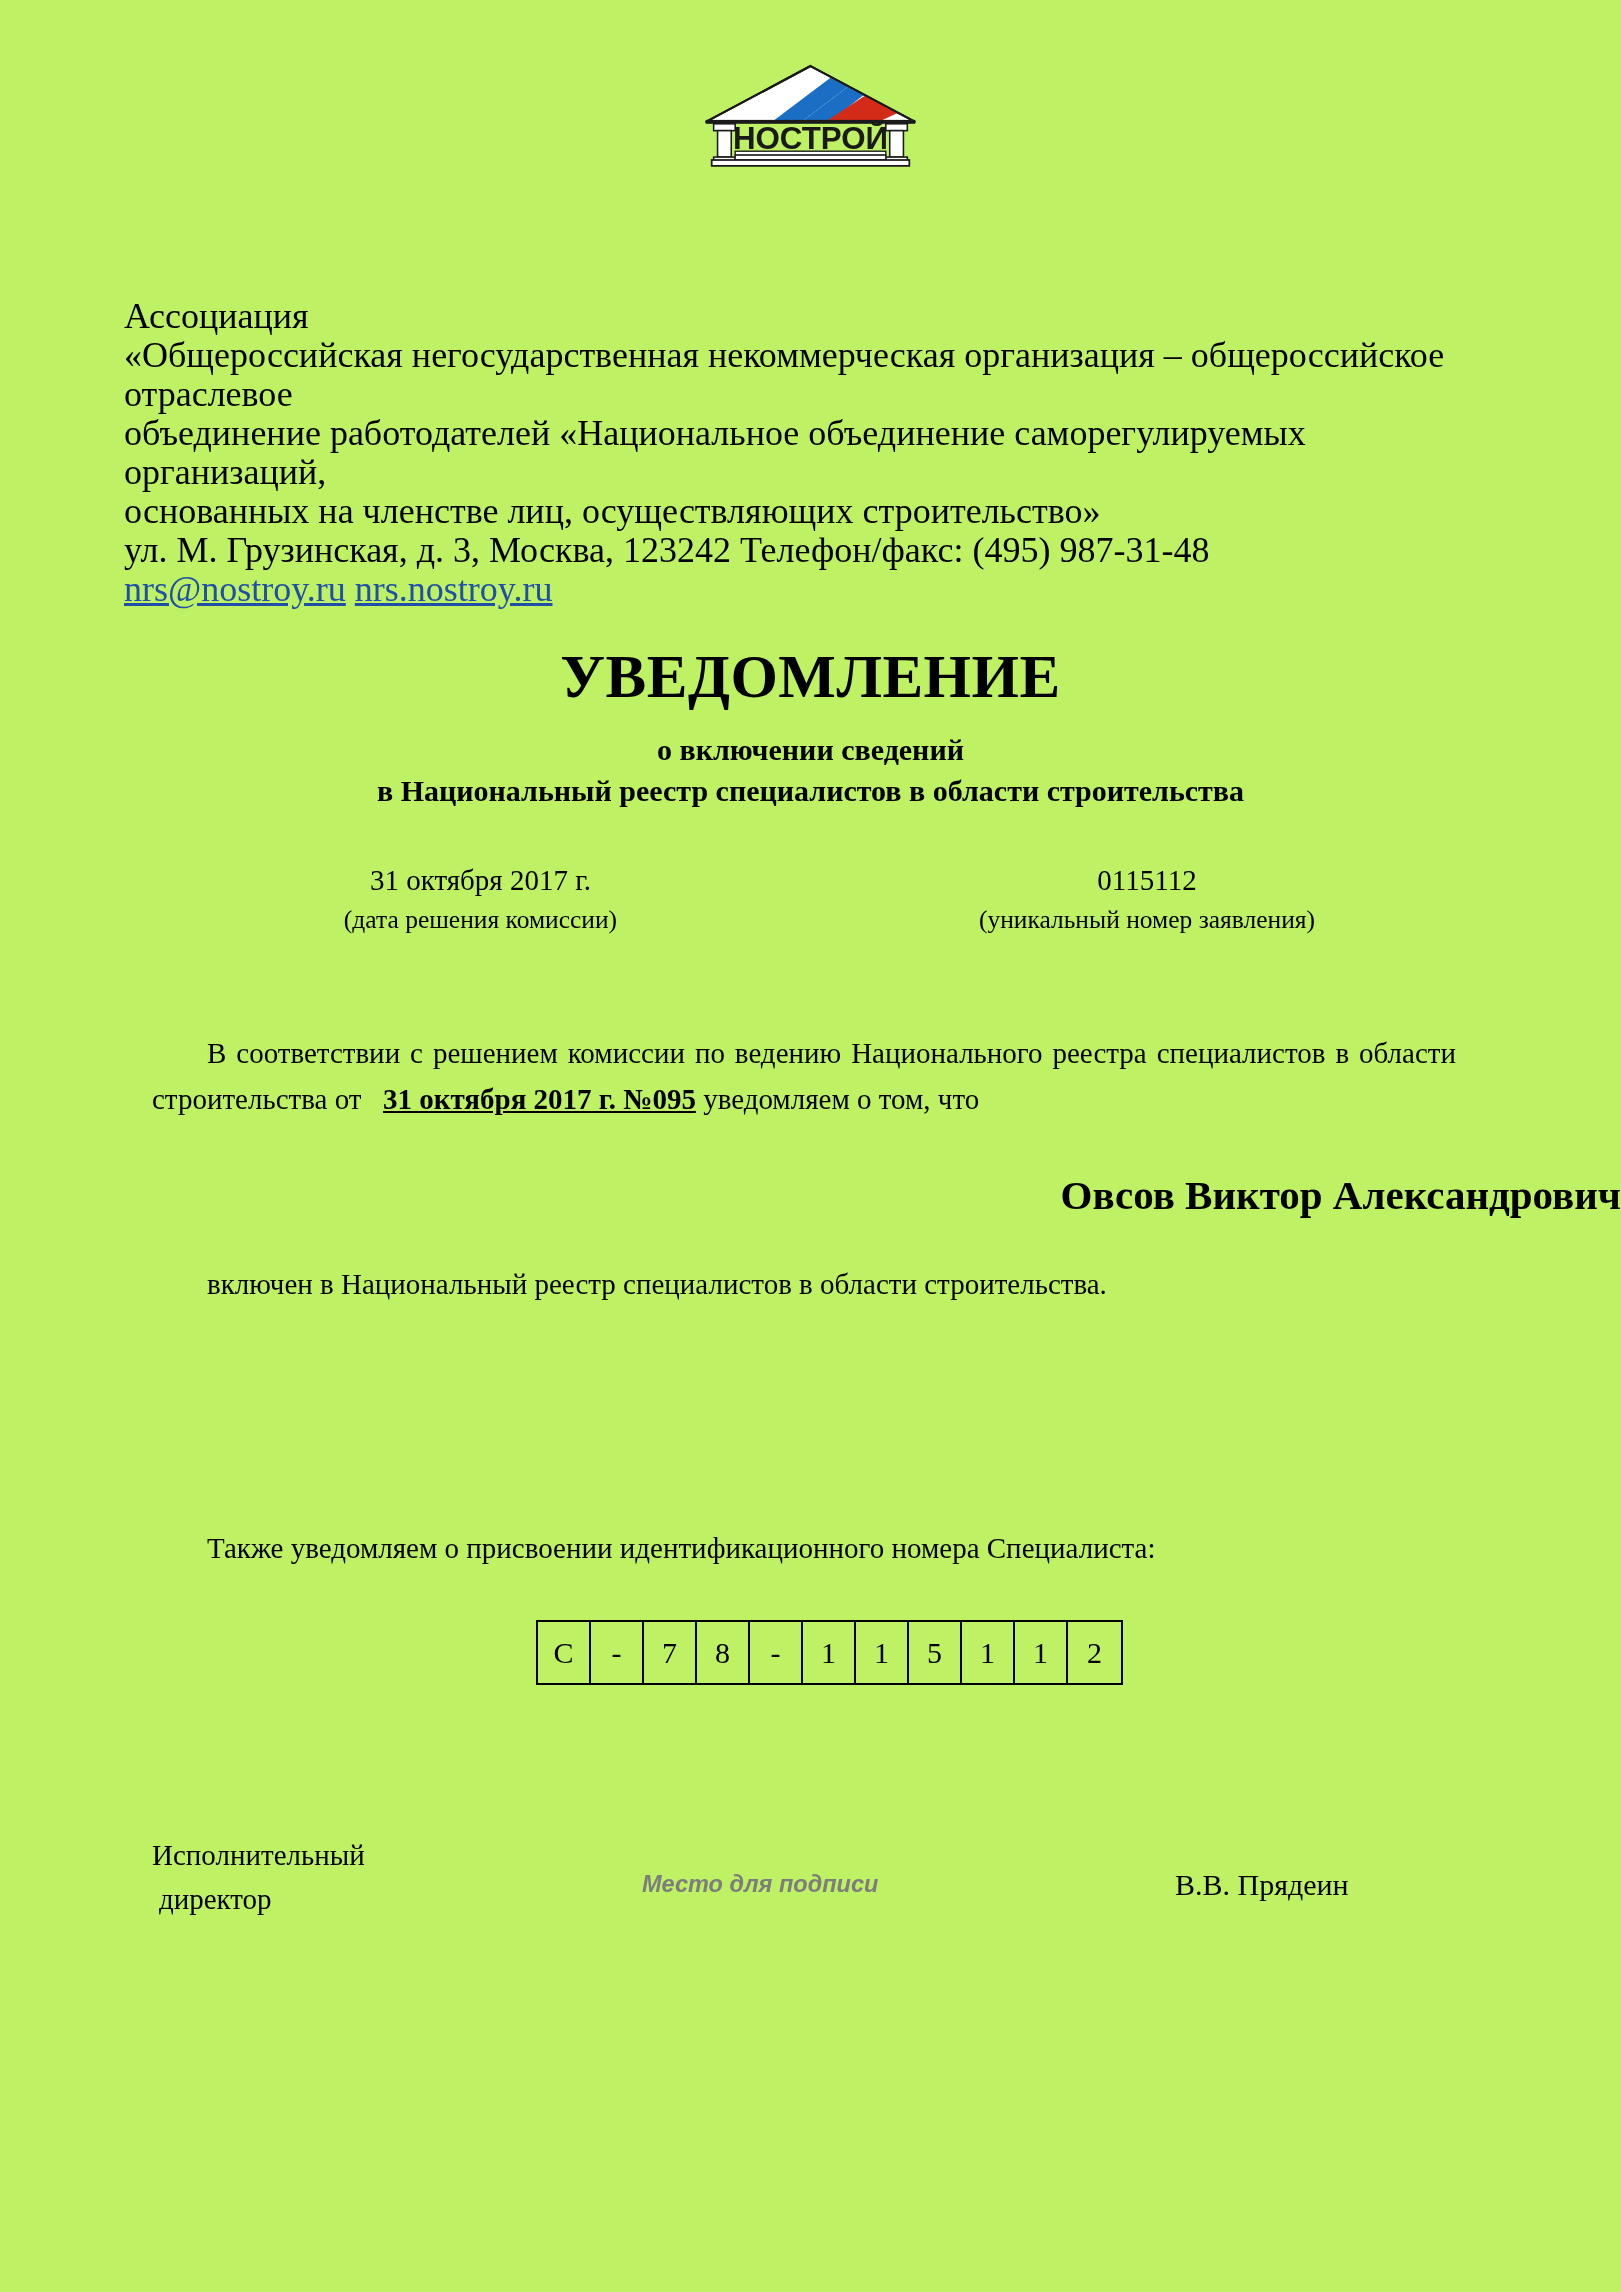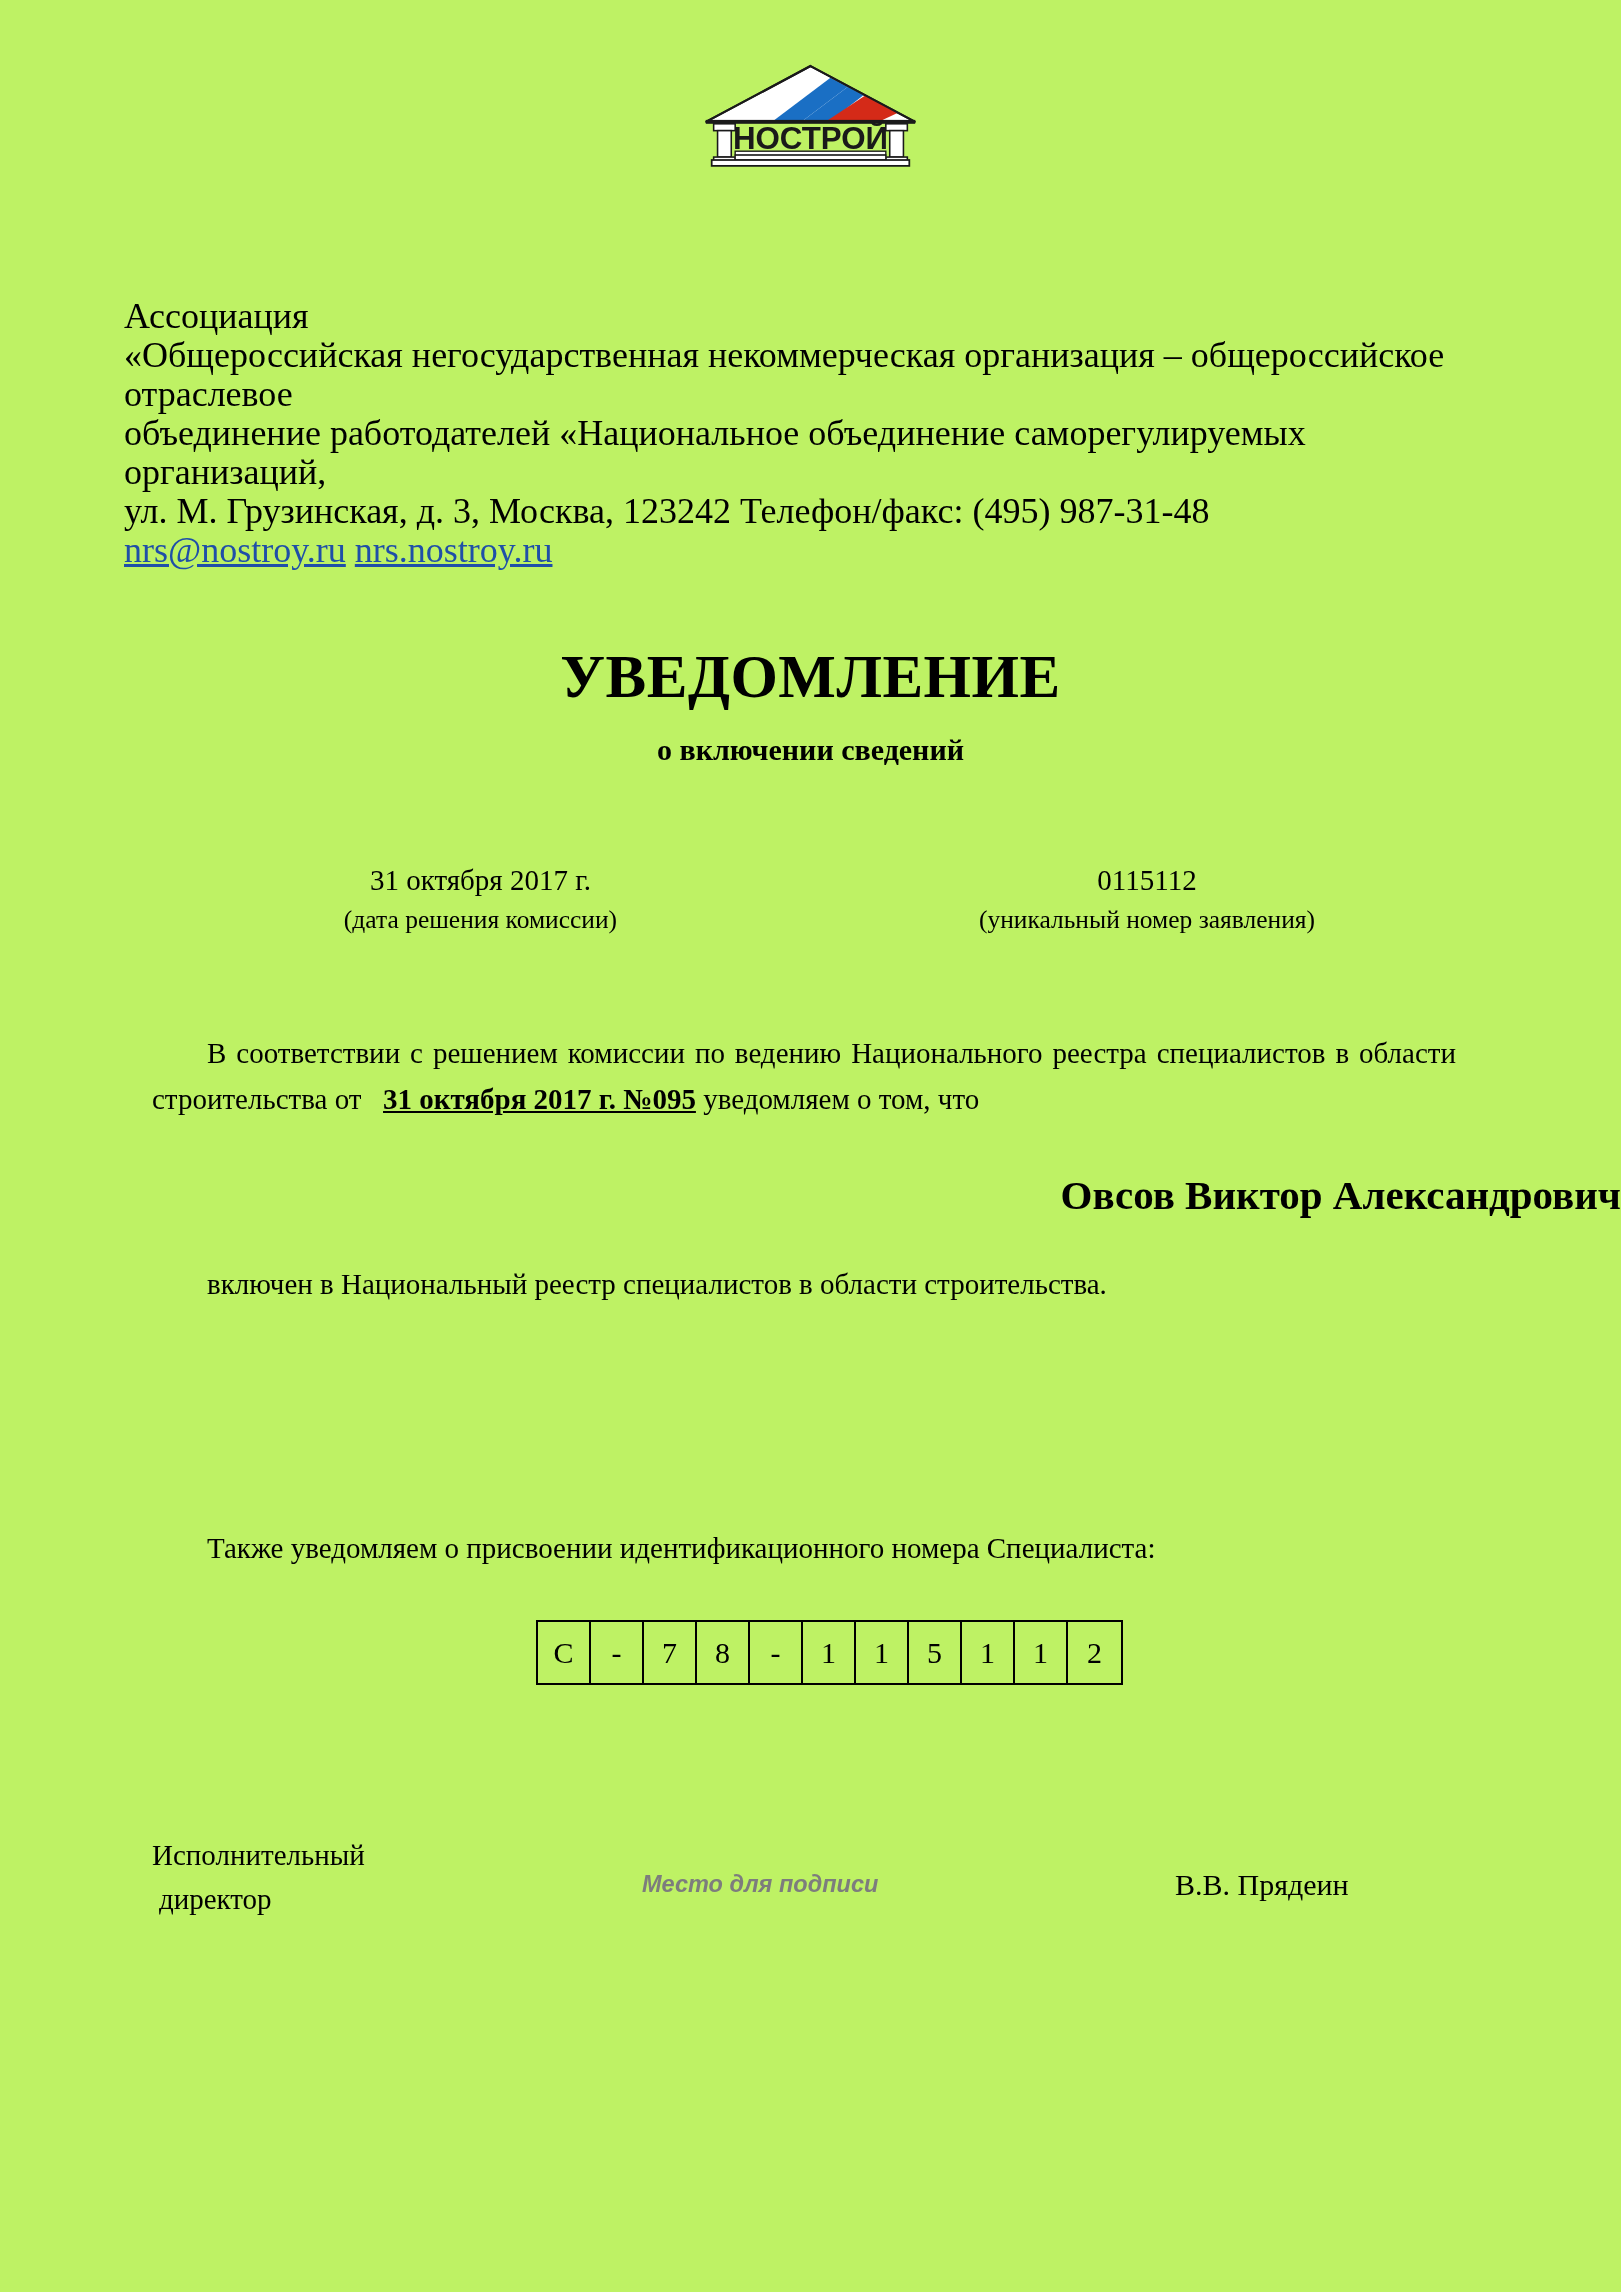--- a/index.html
+++ b/index.html
@@ -236,6 +236,7 @@
     <span class="line1">Ассоциация</span>
     <span class="line2">«Общероссийская негосударственная некоммерческая организация – общероссийское отраслевое</span>
     <span class="line3">объединение работодателей «Национальное объединение саморегулируемых организаций,</span>
+    <span class="line4">основанных на членстве лиц, осуществляющих строительство»</span>
     <span class="line5">ул. М. Грузинская, д. 3, Москва, 123242 Телефон/факс: (495) 987-31-48</span>
     <span class="line6"><a class="org-link" href="#">nrs@nostroy.ru</a> <a class="org-link" href="#">nrs.nostroy.ru</a></span>
   </div>

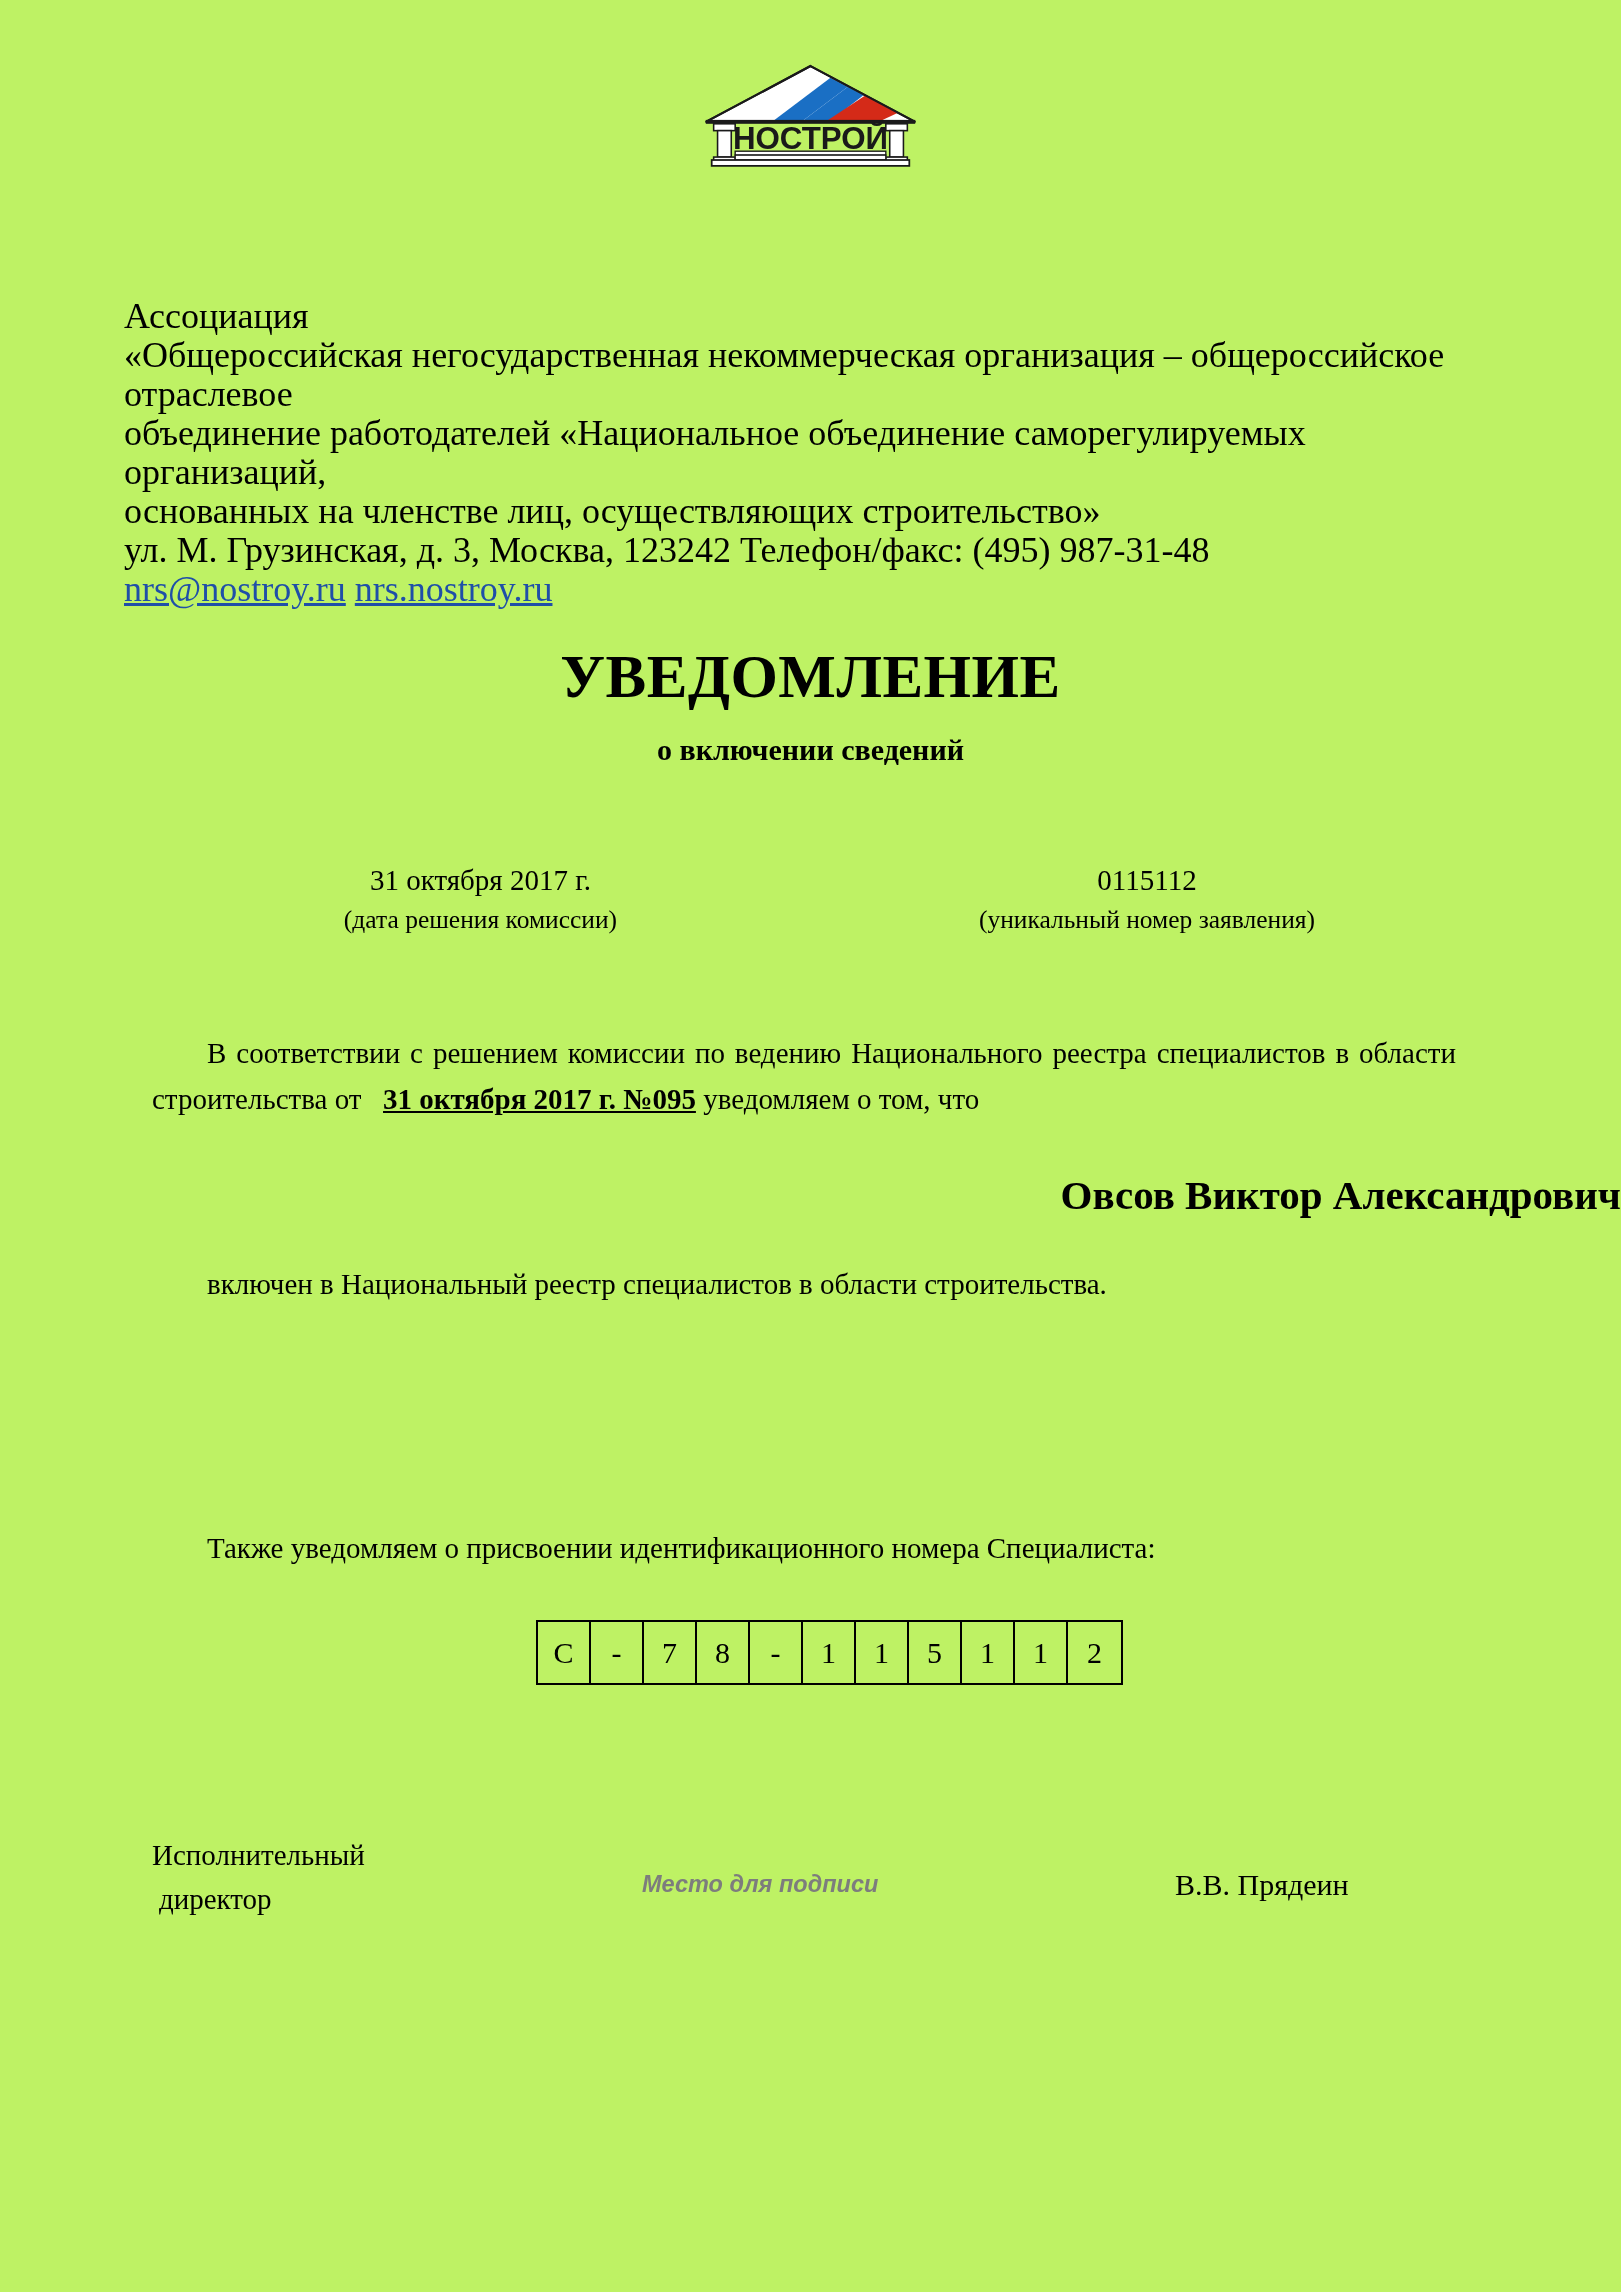--- a/index.html
+++ b/index.html
@@ -243,6 +243,7 @@
 
   <div class="doc-title">УВЕДОМЛЕНИЕ</div>
   <div class="doc-subtitle1">о включении сведений</div>
+  <div class="doc-subtitle2">в Национальный реестр специалистов в области строительства</div>
 
   <div class="meta-row">
     <div class="meta-col left">

